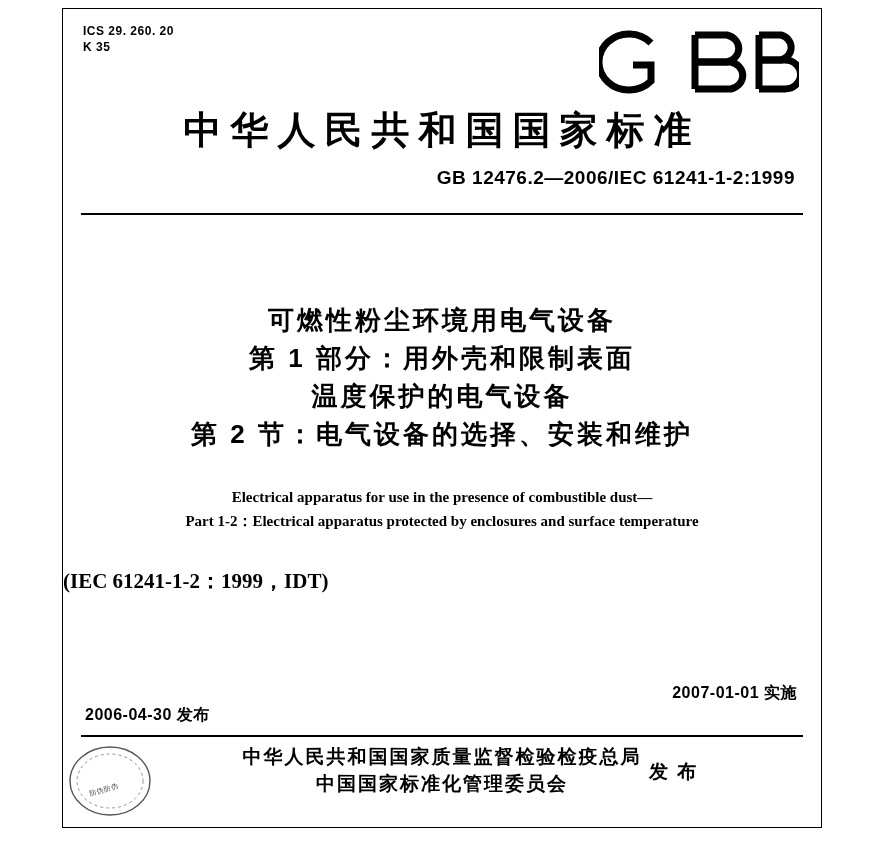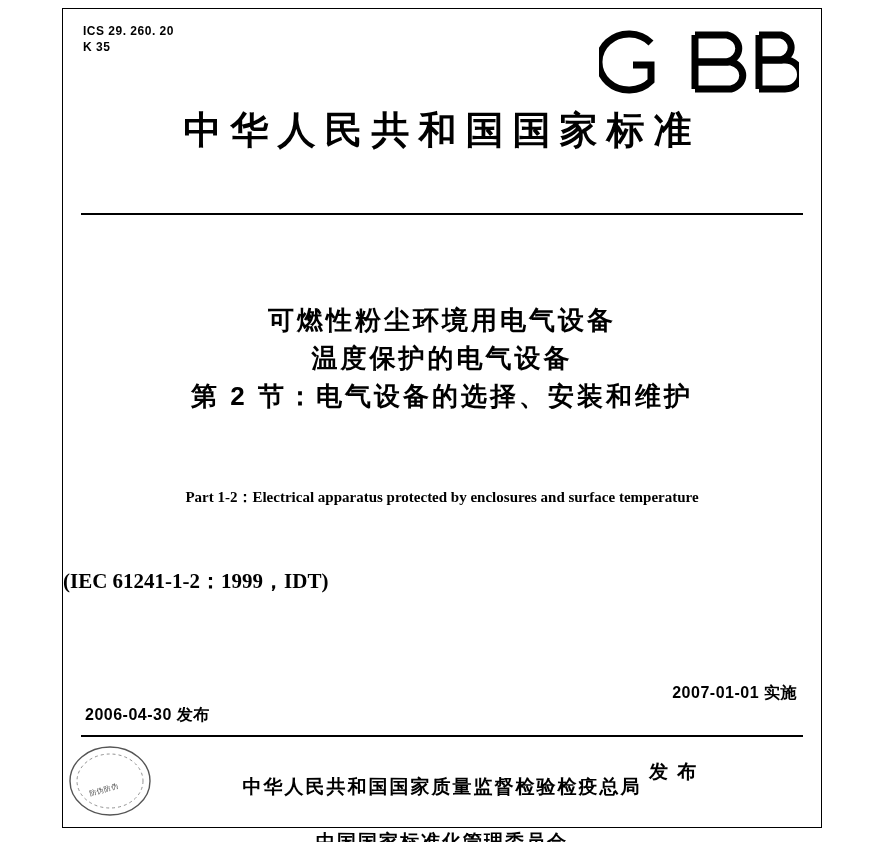--- a/index.html
+++ b/index.html
@@ -217,6 +217,7 @@
 
     <div class="cn-standard-title">中华人民共和国国家标准</div>
 
+    <div class="std-number">GB 12476.2—2006/IEC 61241-1-2:1999</div>
 
     <div class="rule-top"></div>
 

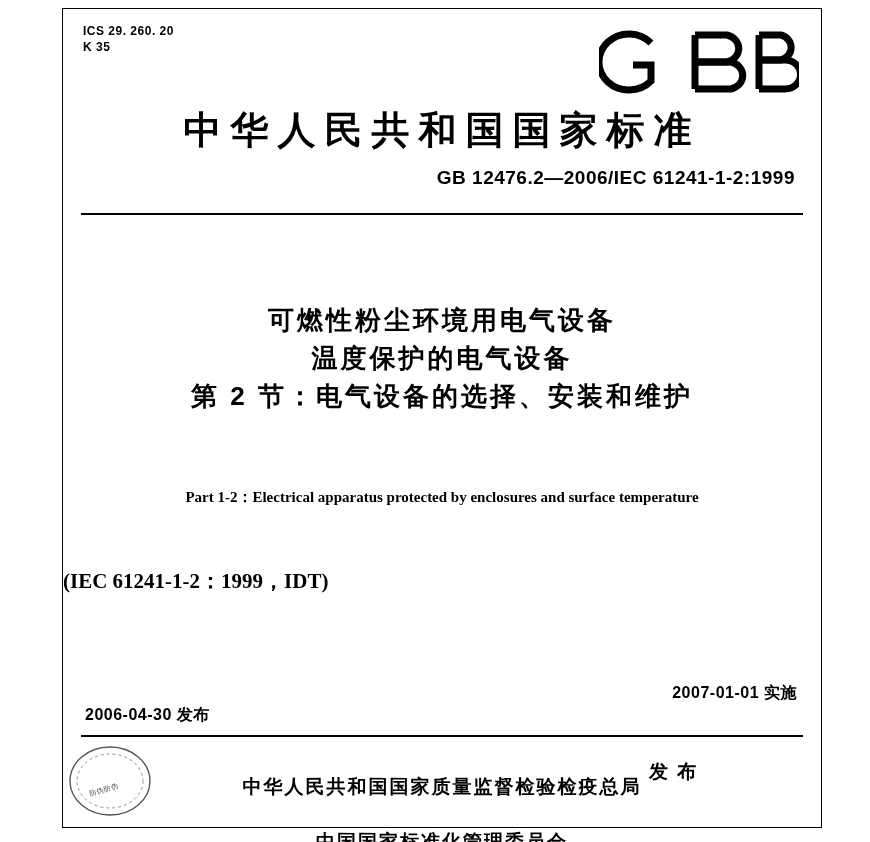--- a/index.html
+++ b/index.html
@@ -223,6 +223,7 @@
 
     <div class="title-cn">
       <div>可燃性粉尘环境用电气设备</div>
+      <div>第 1 部分：用外壳和限制表面</div>
       <div>温度保护的电气设备</div>
       <div>第 2 节：电气设备的选择、安装和维护</div>
     </div>

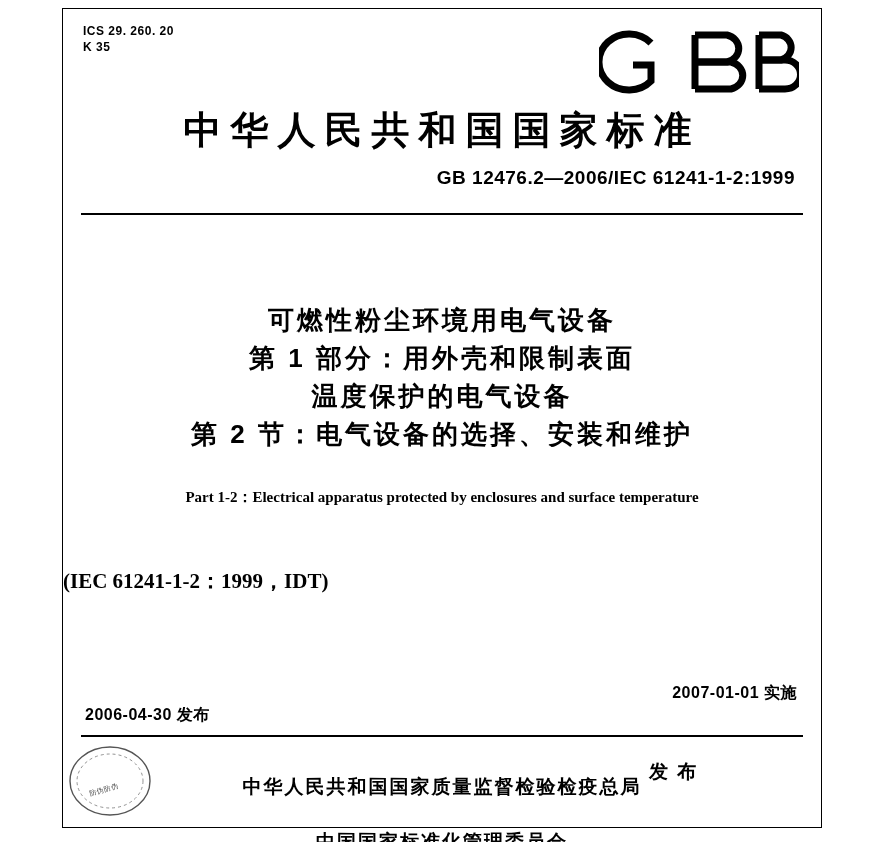--- a/index.html
+++ b/index.html
@@ -229,6 +229,7 @@
     </div>
 
     <div class="title-en">
+      <div>Electrical apparatus for use in the presence of combustible dust—</div>
       <div>Part 1-2：Electrical apparatus protected by enclosures and surface temperature</div>
     </div>
 

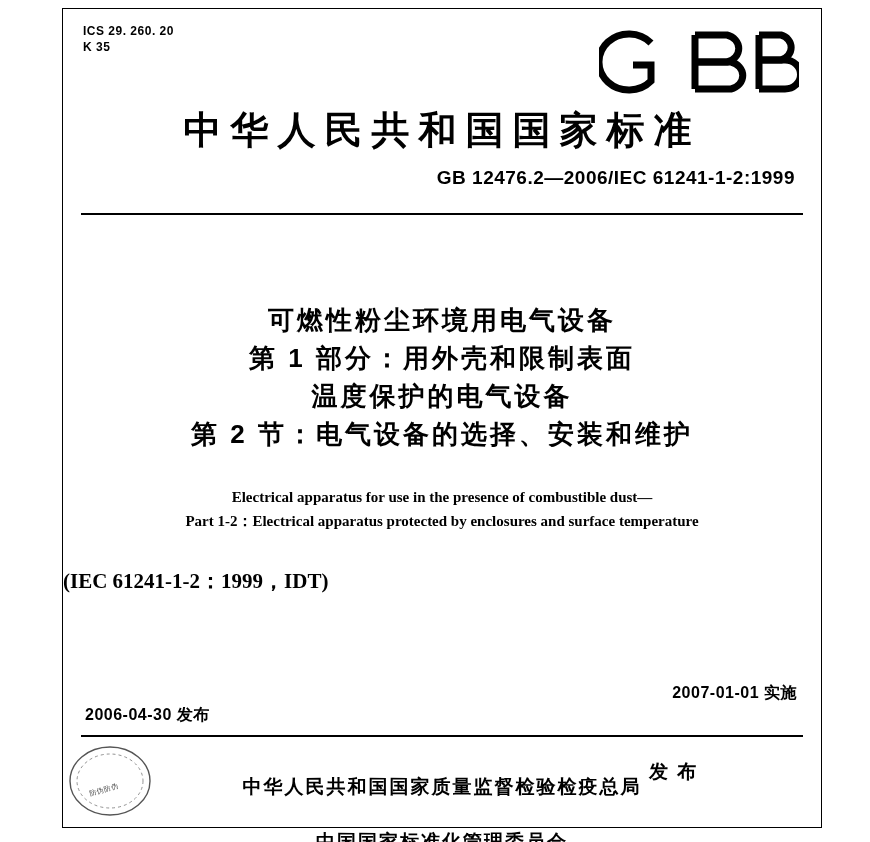--- a/index.html
+++ b/index.html
@@ -152,13 +152,12 @@
     text-align: center;
   }
   .issuers .line {
-    font-family: Liberation Sans, sans-serif;
+    font-family: Liberation Mono, monospace;
     font-weight: bold;
     font-size: 19px;
     letter-spacing: 2px;
     line-height: 27px;
     white-space: nowrap;
-    margin-top: 28px;
   }
   .issue-word {
     position: absolute;

